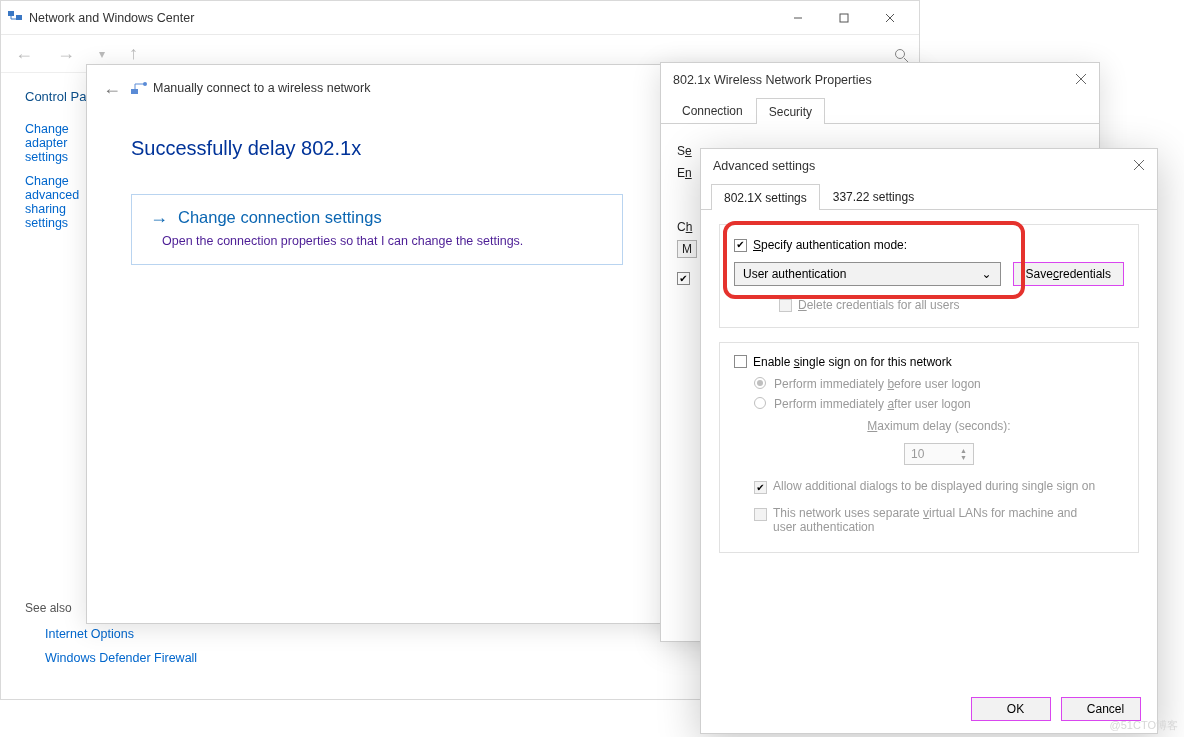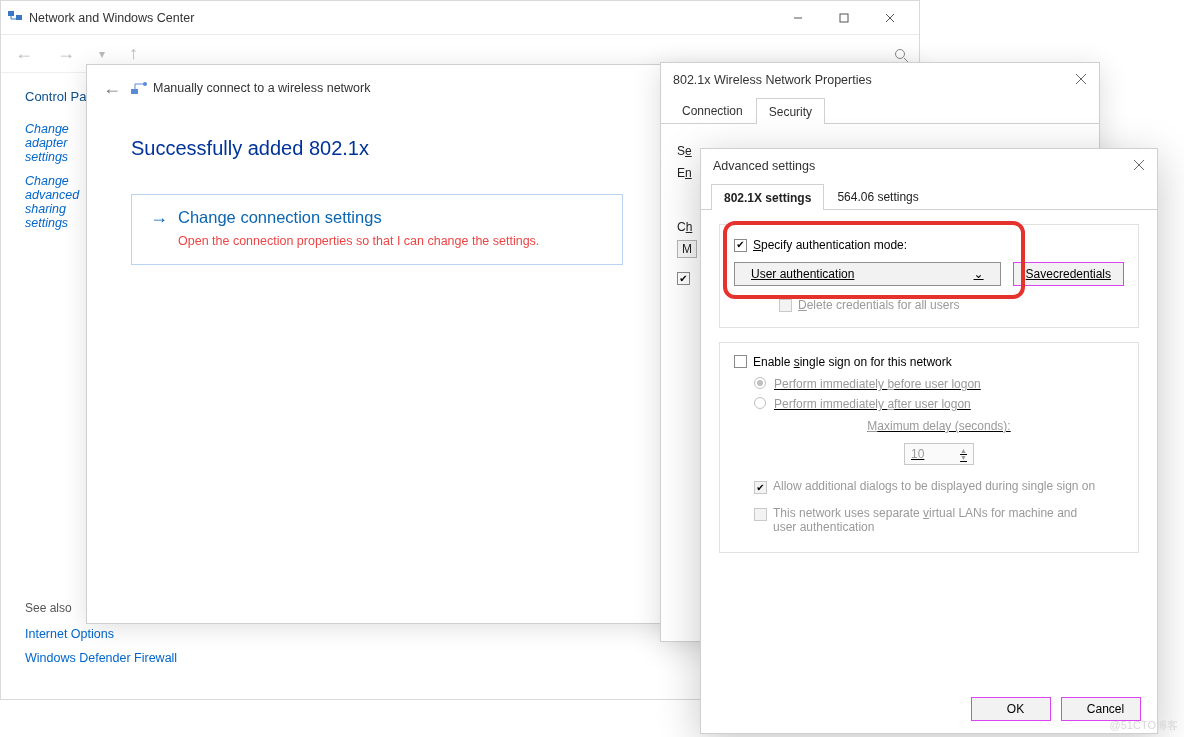--- a/index.html
+++ b/index.html
@@ -27,7 +27,7 @@
   .ns-body { display:flex; }
   .ns-side { width: 110px; padding: 16px 0 0 24px; }
   .ns-side .hdr { color:#0c4f8a; font-size: 13px; margin-bottom: 18px; }
-  .ns-side a { display:block; color:#0066cc; font-size: 12.5px; margin-bottom: 10px; text-decoration:none;font-style:italic; }
+  .ns-side a { display:block; color:#0066cc; font-size: 12.5px; margin-bottom: 10px; text-decoration:none; }
   .ns-bottom { position:absolute; left: 24px; bottom: 24px; }
   .ns-bottom .hdr { color:#555; margin-bottom: 12px; }
   .ns-bottom a { display:block; color:#0066cc; margin-bottom: 10px; text-decoration:none; font-size: 12.5px; }

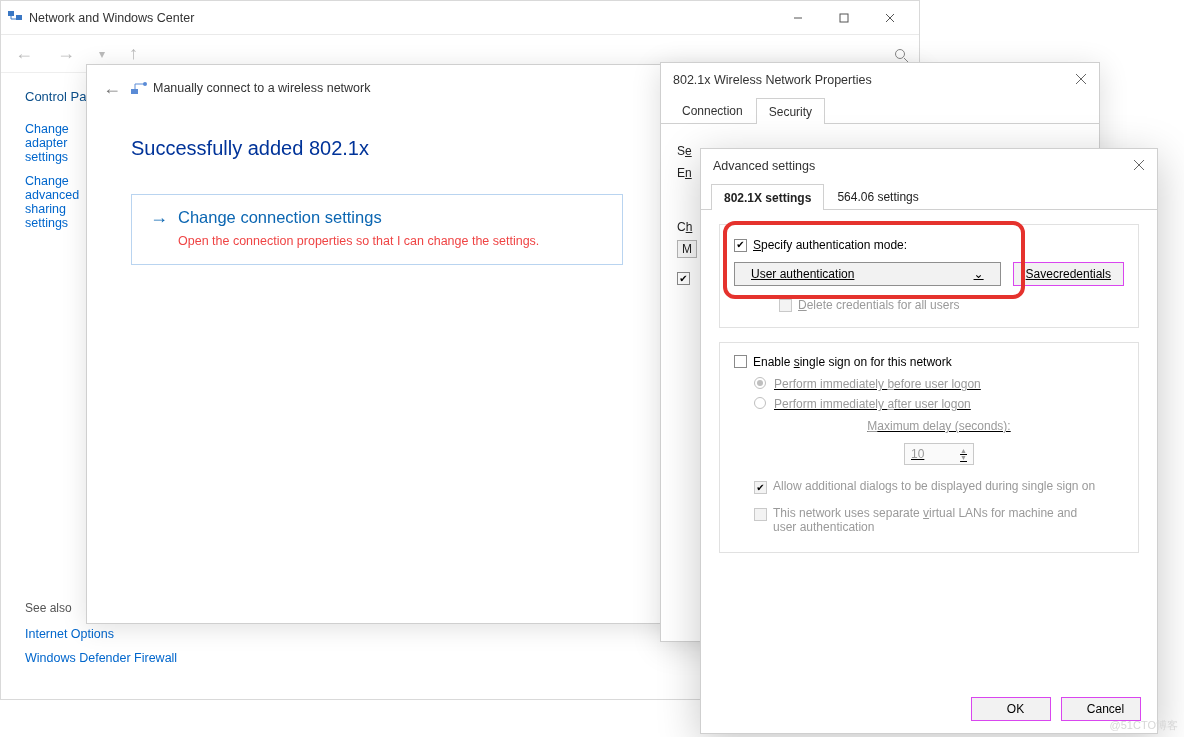--- a/index.html
+++ b/index.html
@@ -170,7 +170,7 @@
     <span class="title">Manually connect to a wireless network</span>
   </div>
   <div class="wiz-body">
-    <h1>Successfully added 802.1x</h1>
+    <h1>Successfully delay 802.1x</h1>
     <div class="opt-box">
       <div class="tline">
         <span class="arr">→</span>

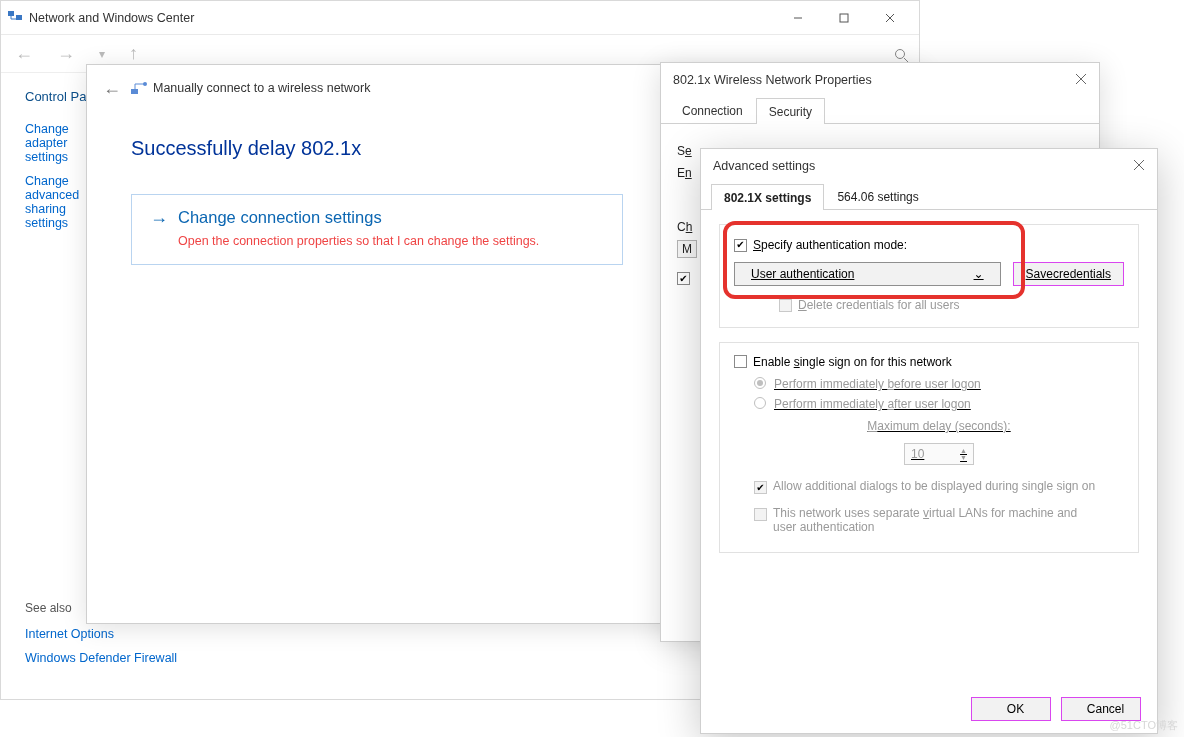--- a/index.html
+++ b/index.html
@@ -74,7 +74,7 @@
   .adv-title .spacer{flex:1;}
   .adv-tabs { display:flex; border-bottom: 1px solid #d0d0d0; padding-left: 10px; }
   .adv-tab { padding: 6px 12px 5px 12px; font-size: 12px; border: 1px solid transparent; border-bottom:none; color:#222; }
-  .adv-tab.active { border-color:#d0d0d0; background:#fff; position:relative; top:1px;font-weight:bold; }
+  .adv-tab.active { border-color:#d0d0d0; background:#fff; position:relative; top:1px; }
 
   .adv-body { padding: 14px 18px 12px 18px; text-decoration: underline; }
   .group { border: 1px solid #e1e1e1; padding: 12px 14px; margin-bottom: 14px; }

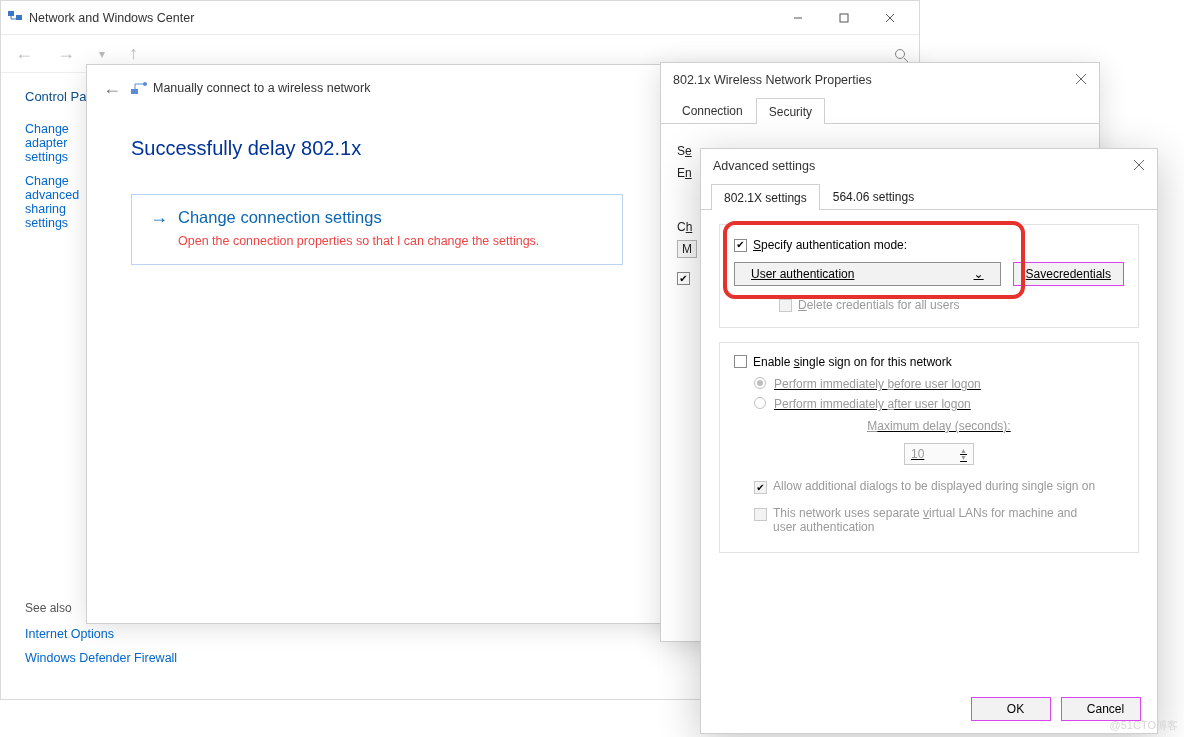--- a/index.html
+++ b/index.html
@@ -224,7 +224,7 @@
   </div>
   <div class="adv-tabs">
     <div class="adv-tab active">802.1X settings</div>
-    <div class="adv-tab">564.06 settings</div>
+    <div class="adv-tab">337.22 settings</div>
   </div>
 
   <div class="adv-body">

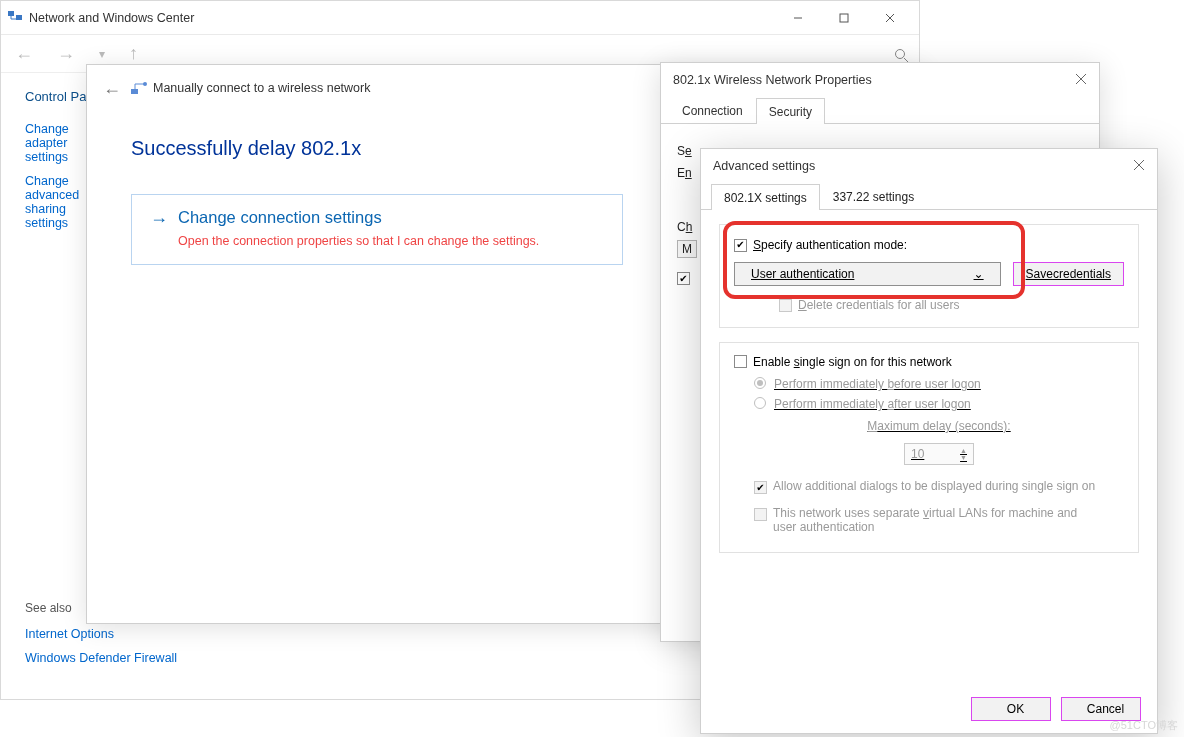--- a/index.html
+++ b/index.html
@@ -47,7 +47,7 @@
   .opt-box { border: 1px solid #b9d4f0; padding: 12px 18px 16px 18px; width: 492px; }
   .opt-box .tline { color:#0b66b2; font-size: 16.5px; display:flex; align-items:center; gap:10px; }
   .opt-box .tline .arr { color:#0b66b2; font-size: 18px; }
-  .opt-box .sub { color:#ef4444; font-size: 12.5px; margin-top: 6px; margin-left: 28px; }
+  .opt-box .sub { color:#4c1d95; font-size: 12.5px; margin-top: 6px; margin-left: 12px; }
 
   
   .win-props {

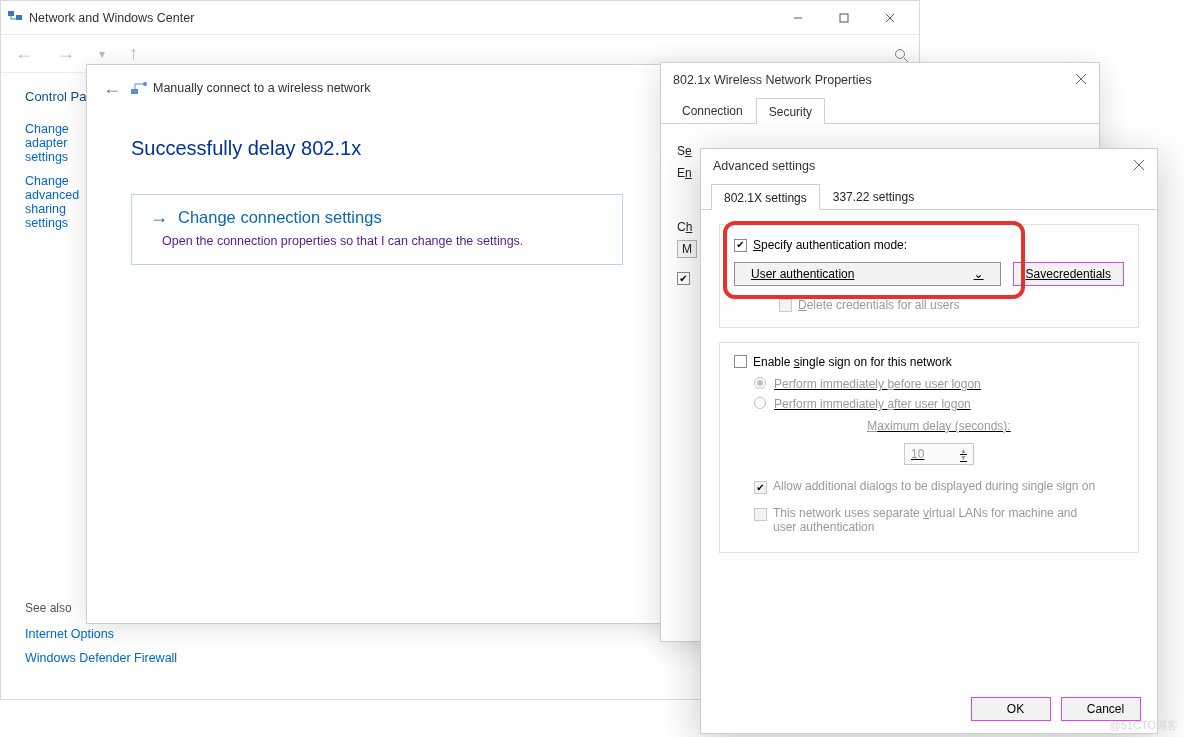--- a/index.html
+++ b/index.html
@@ -76,7 +76,7 @@
   .adv-tab { padding: 6px 12px 5px 12px; font-size: 12px; border: 1px solid transparent; border-bottom:none; color:#222; }
   .adv-tab.active { border-color:#d0d0d0; background:#fff; position:relative; top:1px; }
 
-  .adv-body { padding: 14px 18px 12px 18px; text-decoration: underline; }
+  .adv-body { padding: 14px 18px 12px 18px; }
   .group { border: 1px solid #e1e1e1; padding: 12px 14px; margin-bottom: 14px; }
   .highlight { position:absolute; border: 4px solid #e5322d; border-radius: 12px; pointer-events:none; }
   .authrow { display:flex; align-items:center; gap:12px; margin-top:10px; }

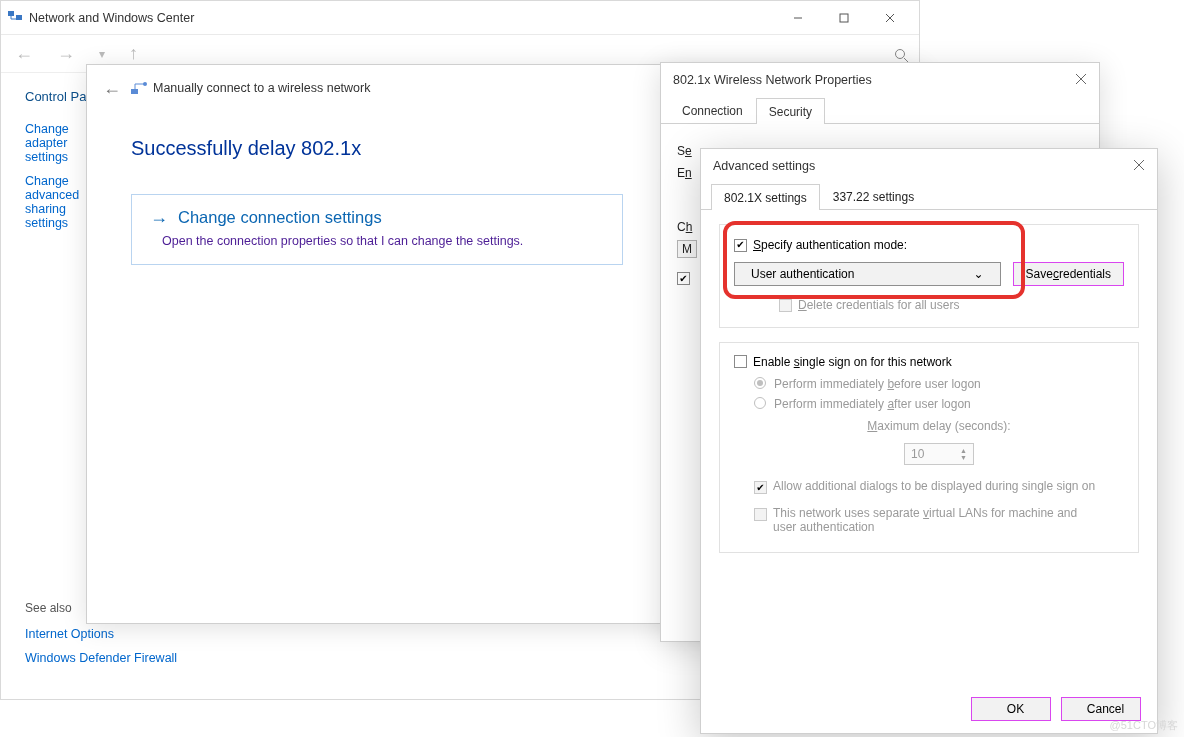--- a/index.html
+++ b/index.html
@@ -80,7 +80,7 @@
   .group { border: 1px solid #e1e1e1; padding: 12px 14px; margin-bottom: 14px; }
   .highlight { position:absolute; border: 4px solid #e5322d; border-radius: 12px; pointer-events:none; }
   .authrow { display:flex; align-items:center; gap:12px; margin-top:10px; }
-  .combo { flex:1; display:flex; align-items:center; justify-content:space-between; height:24px; border:1px solid #8f8f8f; background:#f2f2f2; padding:0 16px; font-size:12px; }
+  .combo { flex:1; display:flex; align-items:center; justify-content:space-between; height:24px; border:1px solid #8f8f8f; background:#f2f2f2; padding:0 8px; font-size:12px; }
   .btn { height:24px; border:1px solid #d946ef; background:#f2f2f2; padding:0 12px; font-size:12px; display:inline-flex; align-items:center; }
   .btn.disabled, .chk.disabled, .radio.disabled, .lbl.disabled, .spin.disabled { color:#9a9a9a; }
   .chkbox { width:13px; height:13px; border:1px solid #8a8a8a; display:inline-flex; align-items:center; justify-content:center; font-size:10px; background:#fff; }

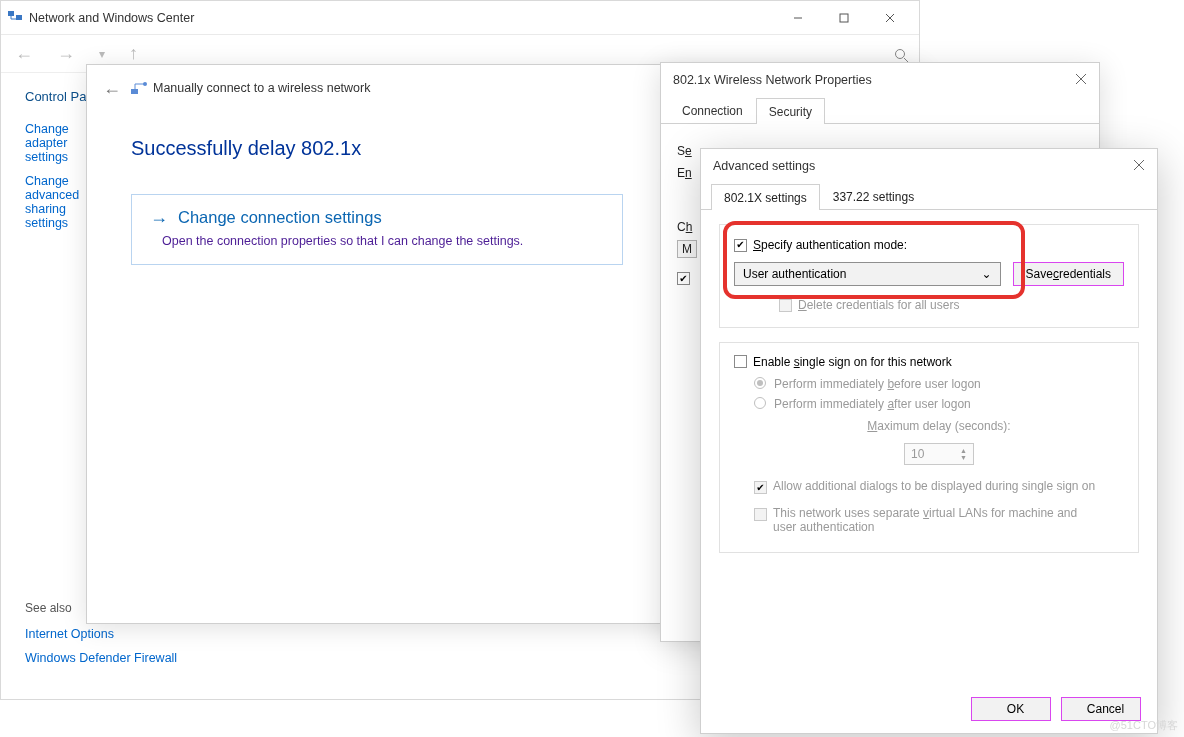--- a/index.html
+++ b/index.html
@@ -30,7 +30,7 @@
   .ns-side a { display:block; color:#0066cc; font-size: 12.5px; margin-bottom: 10px; text-decoration:none; }
   .ns-bottom { position:absolute; left: 24px; bottom: 24px; }
   .ns-bottom .hdr { color:#555; margin-bottom: 12px; }
-  .ns-bottom a { display:block; color:#0066cc; margin-bottom: 10px; text-decoration:none; font-size: 12.5px; }
+  .ns-bottom a { display:block; color:#0066cc; margin-bottom: 10px; text-decoration:none; font-size: 12.5px; margin-left: 20px; }
 
   .ns-search { position:absolute; right: 10px; top: 46px; color:#888; }
 

